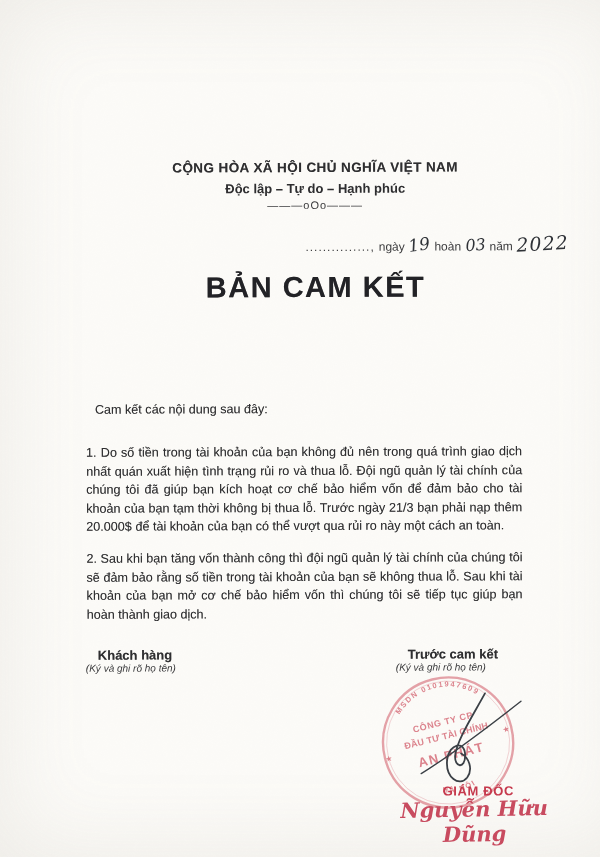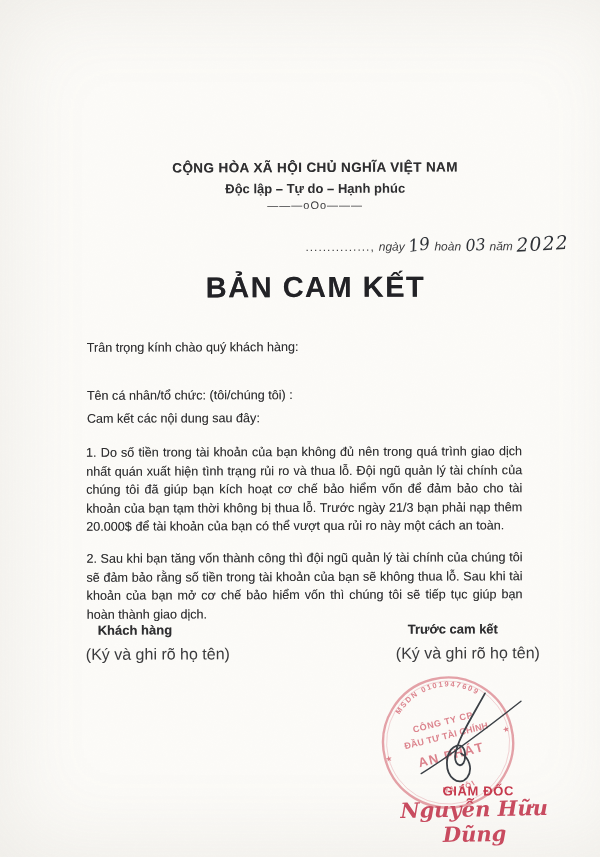--- a/index.html
+++ b/index.html
@@ -23,7 +23,7 @@
   .date-line{position:absolute; top:233px; left:306px; display:flex; align-items:baseline;
     gap:4px; font-size:12px; color:#3c3c3e; white-space:nowrap;}
   .date-line .dots{letter-spacing:1px;}
-  .date-line .w{font-style:italic;}
+  .date-line .w{}
   .hw{font-family:"DejaVu Serif","Liberation Serif",serif; font-style:italic; color:#2f3237;}
   .hw-day{font-size:17px; display:inline-block; transform:rotate(-8deg);}
   .hw-month{font-size:16px; display:inline-block; transform:rotate(-5deg);}

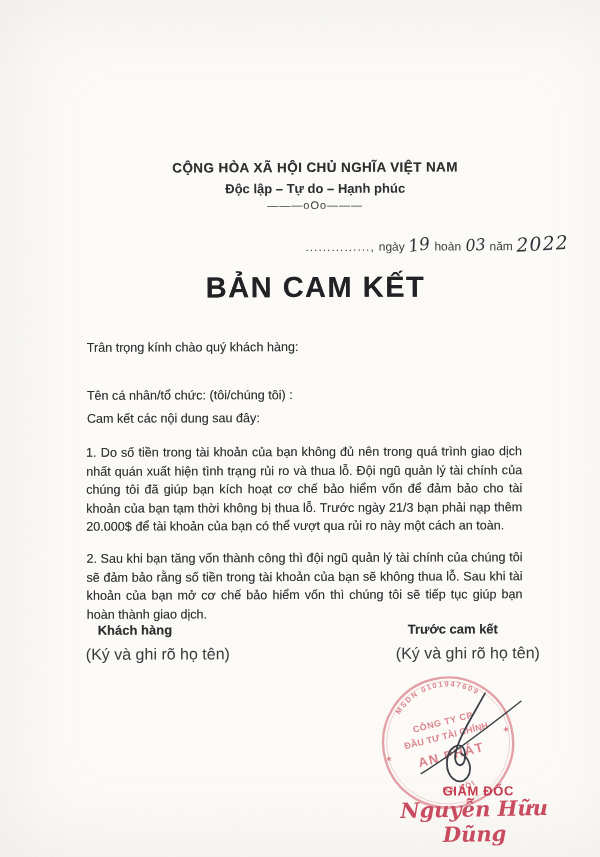--- a/index.html
+++ b/index.html
@@ -102,7 +102,6 @@
 
     <h1 class="doc-title">BẢN CAM KẾT</h1>
 
-    <div class="line greeting">Trân trọng kính chào quý khách hàng:</div>
     <div class="line name-line">Tên cá nhân/tổ chức: (tôi/chúng tôi) :</div>
     <div class="line intro">Cam kết các nội dung sau đây:</div>
 

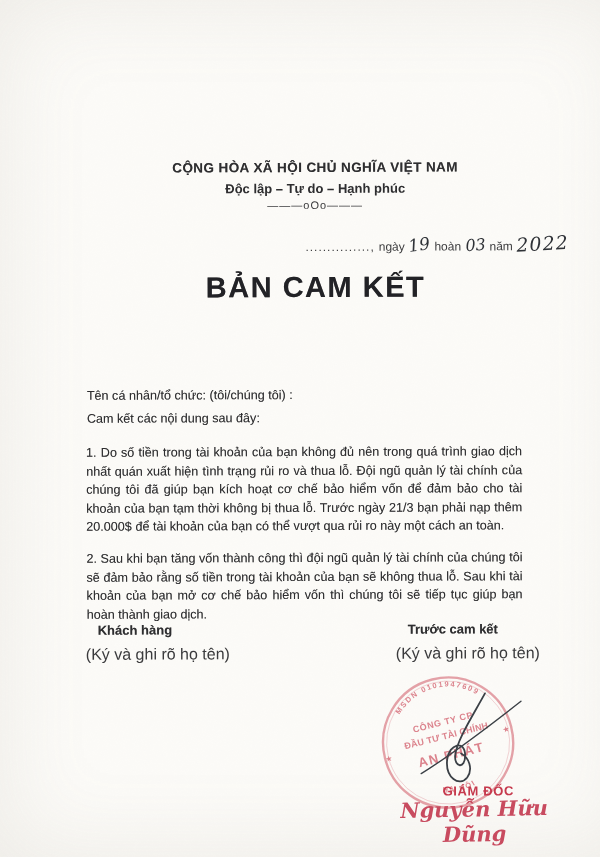--- a/index.html
+++ b/index.html
@@ -102,7 +102,6 @@
 
     <h1 class="doc-title">BẢN CAM KẾT</h1>
 
-    <div class="line name-line">Tên cá nhân/tổ chức: (tôi/chúng tôi) :</div>
     <div class="line intro">Cam kết các nội dung sau đây:</div>
 
     <p class="para p1">1.  Do số  tiền trong tài khoản của bạn không đủ  nên trong quá trình giao dịch nhất quán xuất hiện tình trạng rủi ro và thua lỗ. Đội ngũ quản lý tài chính của chúng tôi đã giúp bạn kích hoạt cơ chế  bảo hiểm vốn để  đảm bảo cho tài khoản của bạn tạm thời không bị thua lỗ. Trước ngày 21/3 bạn phải nạp thêm 20.000$ để  tài khoản của bạn có thể  vượt qua rủi ro này một cách an toàn.</p>

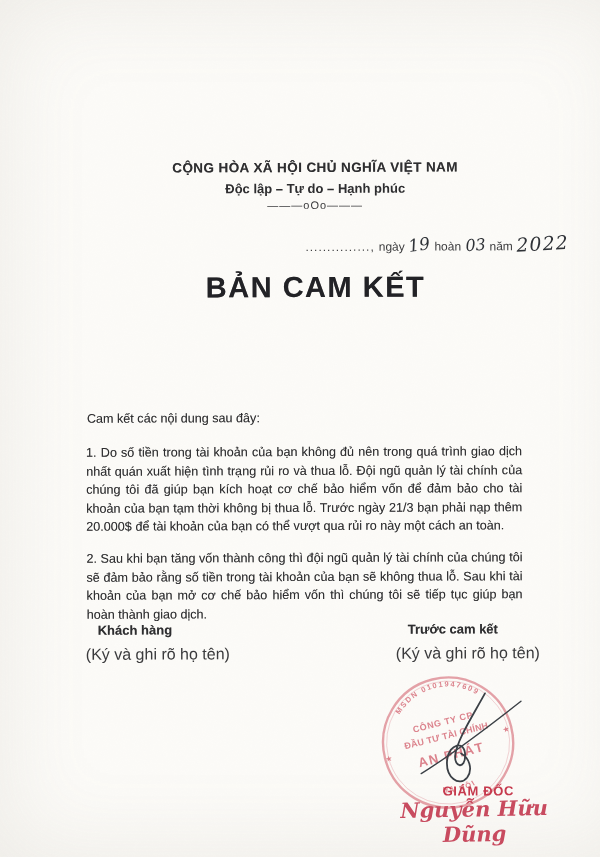--- a/index.html
+++ b/index.html
@@ -37,7 +37,7 @@
     text-shadow:0 0 .3px rgba(0,0,0,.35);}
   .greeting{top:340px;}
   .name-line{top:388px;}
-  .intro{top:411px;}
+  .intro{top:402px;margin-left:8px;}
 
   .para{position:absolute; left:86px; width:436px; margin:0; font-size:12.6px;
     line-height:18.6px; text-align:justify; text-shadow:0 0 .3px rgba(0,0,0,.35);}

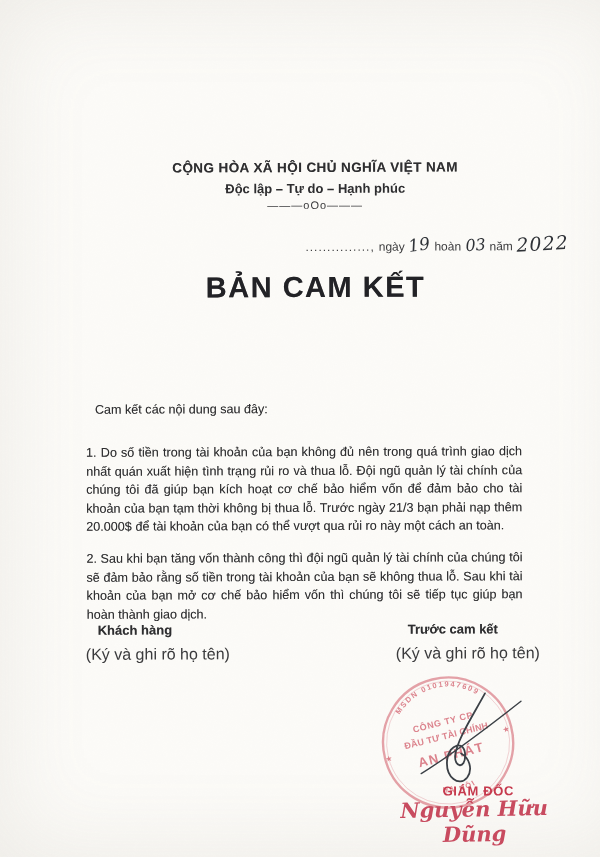--- a/index.html
+++ b/index.html
@@ -44,7 +44,7 @@
   .p1{top:443px;}
   .p2{top:549px;}
 
-  .sig{position:absolute; top:622px;}
+  .sig{position:absolute; top:647px;}
   .sig-left{left:85px;}
   .sig-right{left:395px;}
   .sig-title{font-weight:bold; font-size:13px; padding-left:12px;

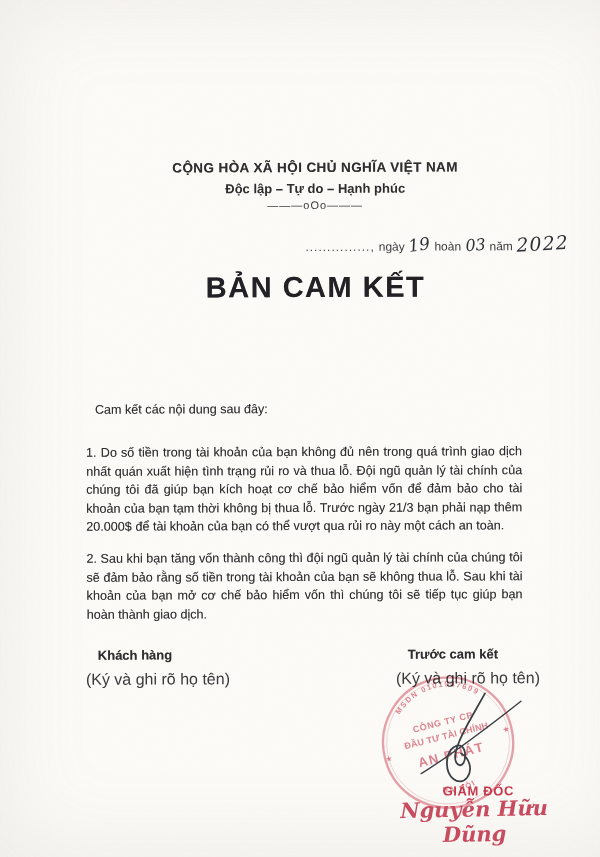--- a/index.html
+++ b/index.html
@@ -49,7 +49,7 @@
   .sig-right{left:395px;}
   .sig-title{font-weight:bold; font-size:13px; padding-left:12px;
     text-shadow:0 0 .3px rgba(0,0,0,.35);}
-  .sig-note{font-size:16px; margin-top:8px; color:#3a3a3c;}
+  .sig-note{font-style:italic; font-size:10px; margin-top:0; color:#3a3a3c;}
 
   .stamp{position:absolute; left:372px; top:668px; width:150px; height:150px;
     opacity:.8; mix-blend-mode:multiply;}

